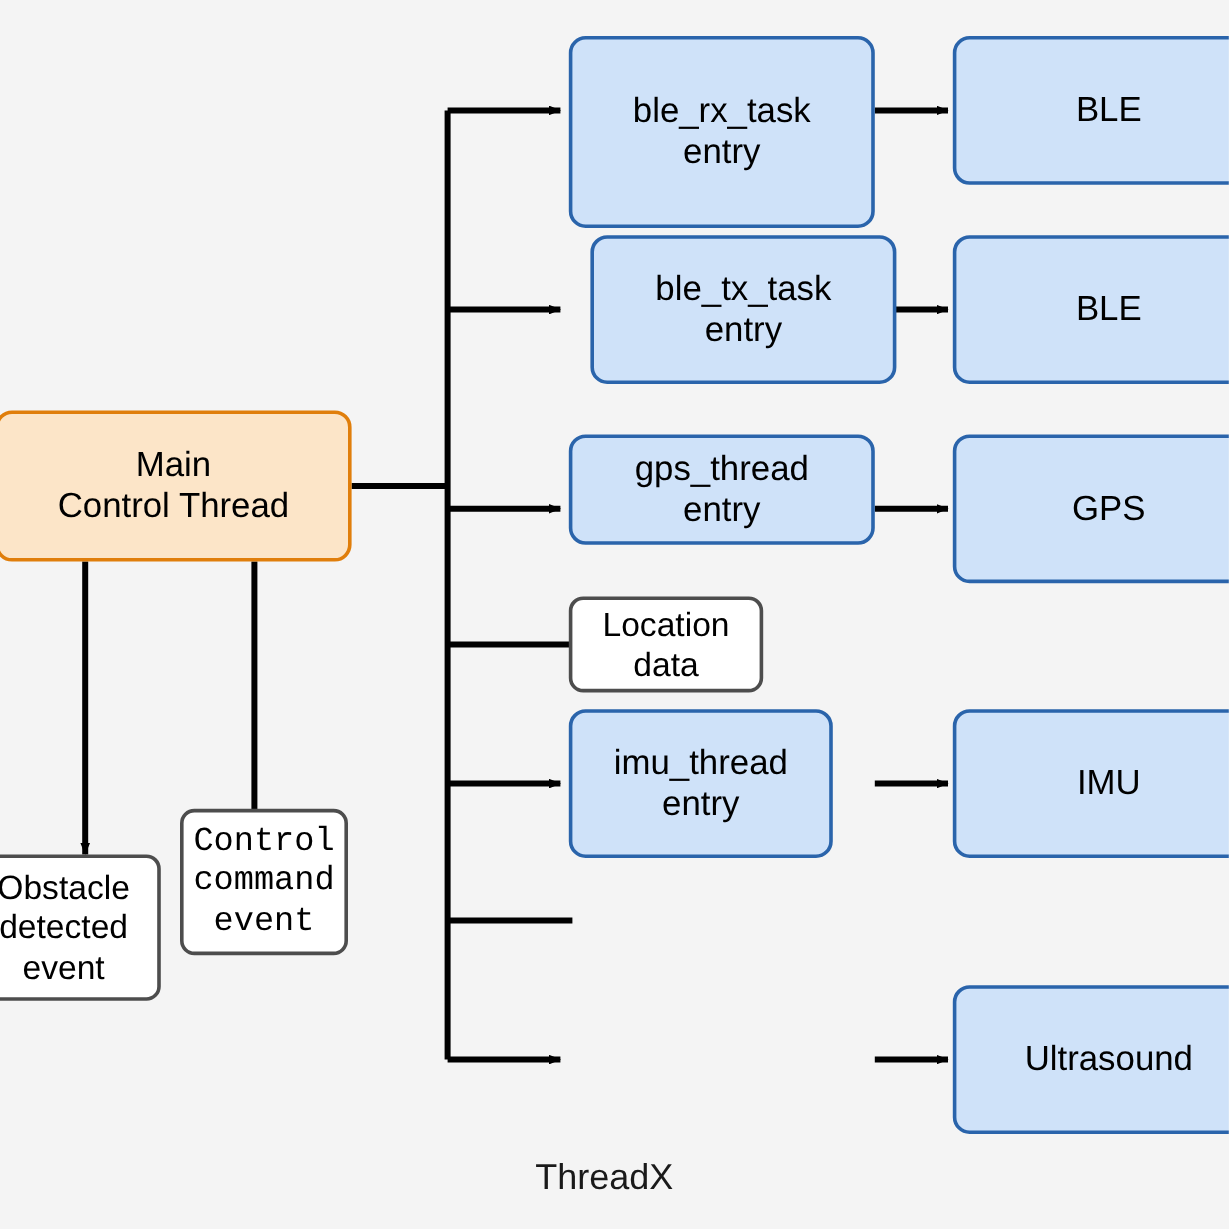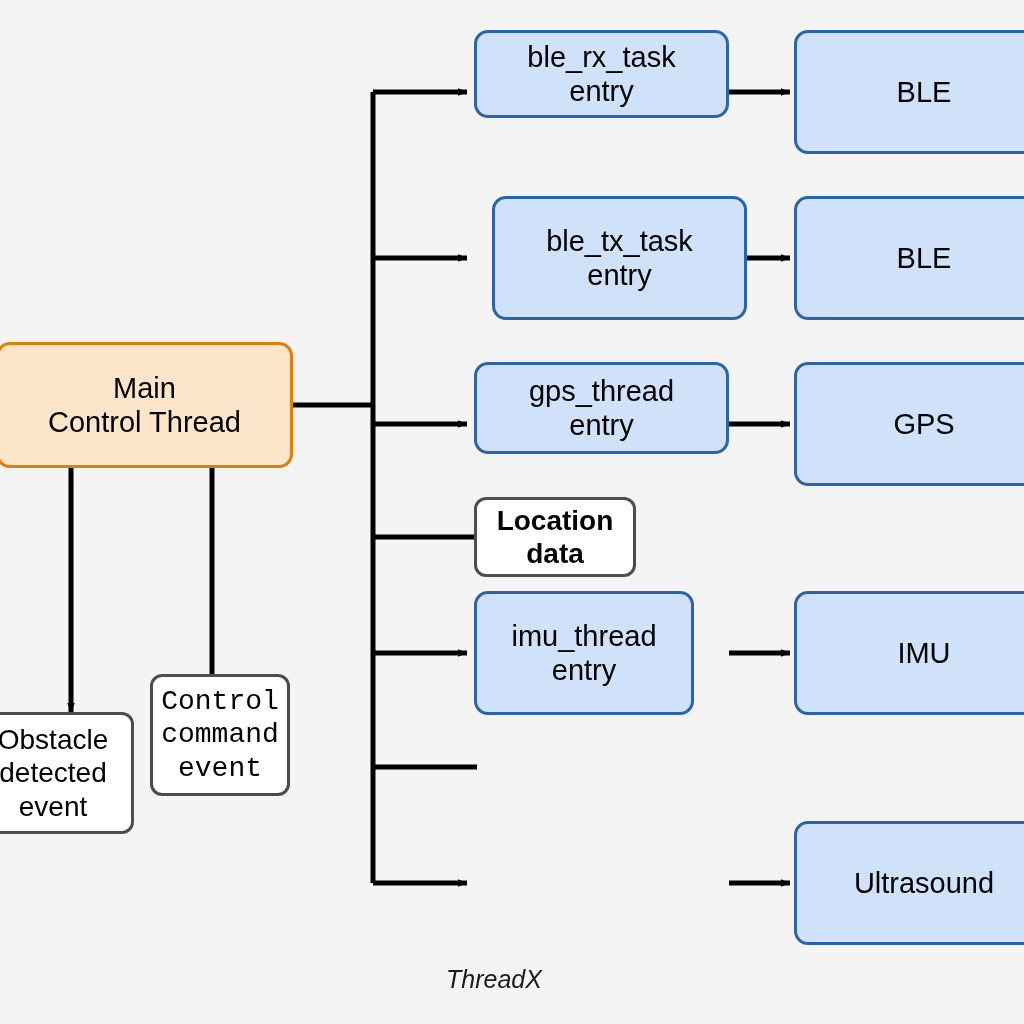--- a/index.html
+++ b/index.html
@@ -109,7 +109,7 @@
   <div class="node main" style="left:-4px; top:342px; width:297px; height:126px;">Main
 Control Thread</div>
 
-  <div class="node task" style="left:474px; top:30px; width:255px; height:88px;">ble_rx_task
+  <div class="node task" style="left:474px; top:30px; width:255px; height:160px;">ble_rx_task
 entry</div>
   <div class="node task" style="left:474px; top:196px; width:255px; height:124px;margin-left:18px;">ble_tx_task
 entry</div>

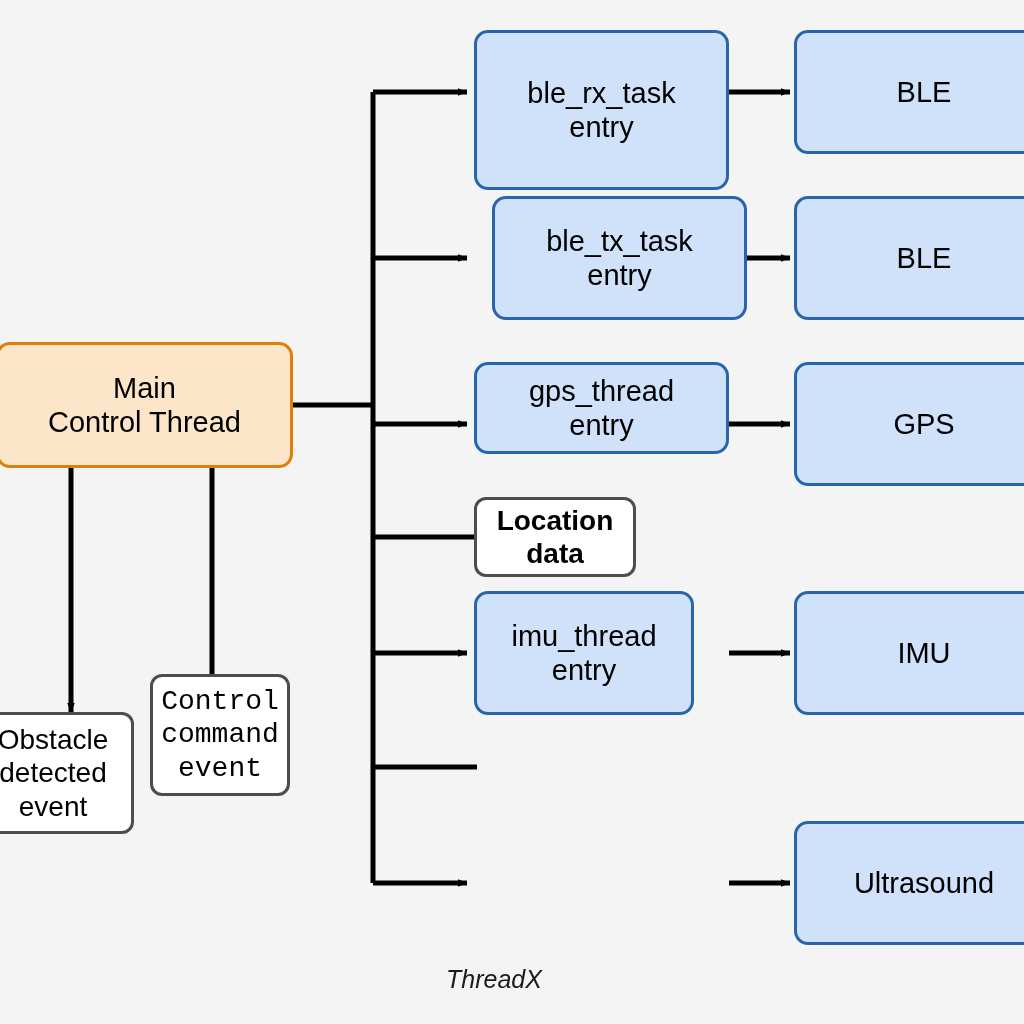--- a/index.html
+++ b/index.html
@@ -47,7 +47,6 @@
     border: 3px solid #4d4d4d;
     border-radius: 12px;
     font-size: 28px;
-    font-weight: bold;
   }
   .node.event {
     background: #ffffff;

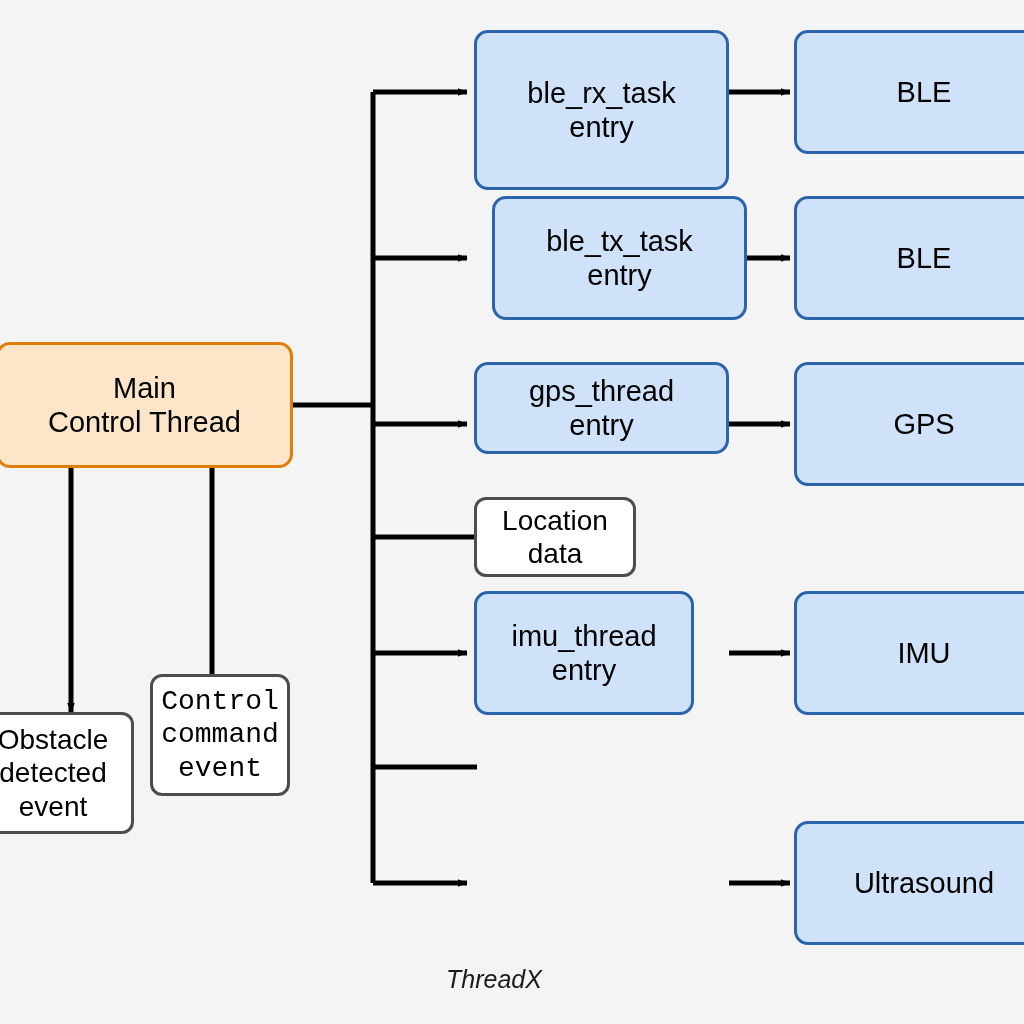--- a/index.html
+++ b/index.html
@@ -56,10 +56,9 @@
   }
   .caption {
     position: absolute;
-    font-size: 25px;
+    font-size: 30px;
     color: #1a1a1a;
     white-space: nowrap;
-    font-style: italic;
   }
   #edges {
     position: absolute;

